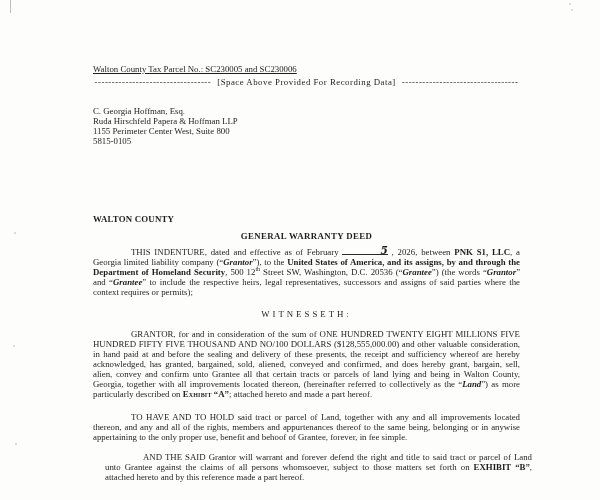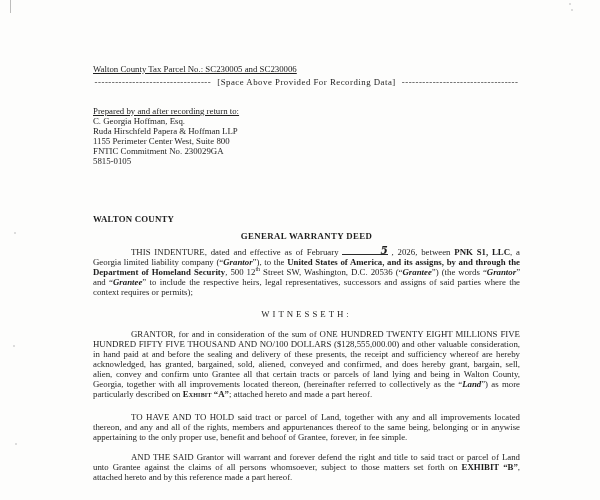--- a/index.html
+++ b/index.html
@@ -58,7 +58,6 @@
   </div>
 
   <div class="block" style="top:106px;">
-    <div class="addr-heading">Prepared by and after recording return to:</div>
     <div>
         <div>C. Georgia Hoffman, Esq.</div>
         <div>Ruda Hirschfeld Papera &amp; Hoffman LLP</div>

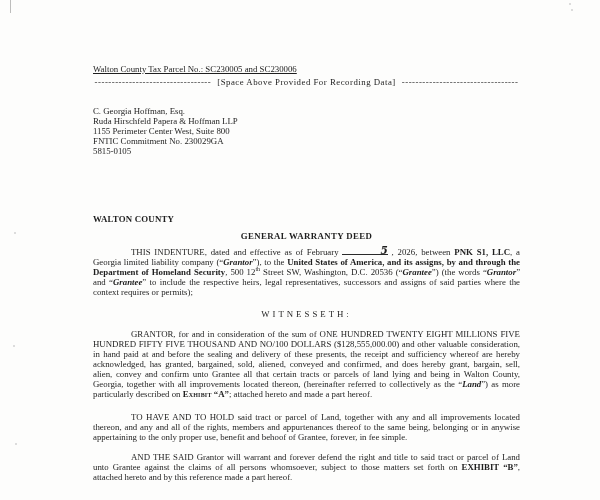--- a/index.html
+++ b/index.html
@@ -62,7 +62,6 @@
         <div>C. Georgia Hoffman, Esq.</div>
         <div>Ruda Hirschfeld Papera &amp; Hoffman LLP</div>
         <div>1155 Perimeter Center West, Suite 800</div>
-        <div>FNTIC Commitment No. 230029GA</div>
         <div>5815-0105</div>
       </div>
   </div>

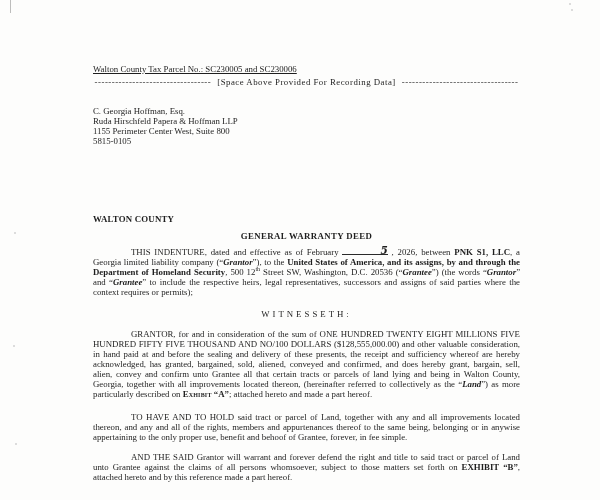--- a/index.html
+++ b/index.html
@@ -78,7 +78,7 @@
 
   <div class="block para" style="top:412px;"><span>TO HAVE AND TO HOLD said tract or parcel of Land, together with any and all improvements located thereon, and any and all of the rights, members and appurtenances thereof to the same being, belonging or in anywise appertaining to the only proper use, benefit and behoof of Grantee, forever, in fee simple.</span></div>
 
-  <div class="block para" style="top:452px;"><span>AND THE SAID Grantor will warrant and forever defend the right and title to said tract or parcel of Land unto Grantee against the claims of all persons whomsoever, subject to those matters set forth on </span><span class="b">EXHIBIT “B”</span><span>, attached hereto and by this reference made a part hereof.</span></div>
+  <div class="block para" style="top:452px;margin-left:12px;"><span>AND THE SAID Grantor will warrant and forever defend the right and title to said tract or parcel of Land unto Grantee against the claims of all persons whomsoever, subject to those matters set forth on </span><span class="b">EXHIBIT “B”</span><span>, attached hereto and by this reference made a part hereof.</span></div>
 
 </div>
 

